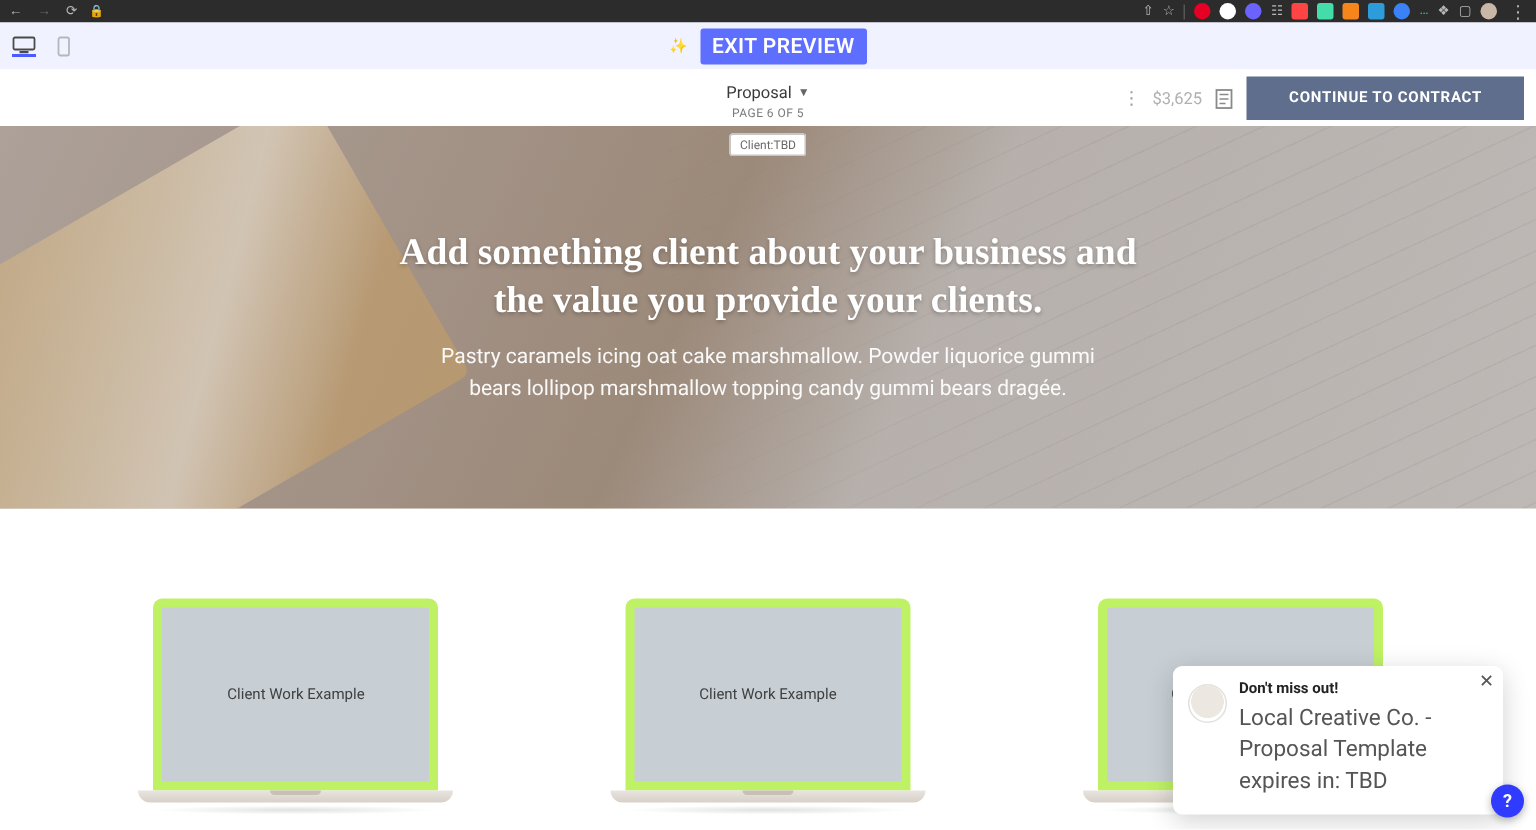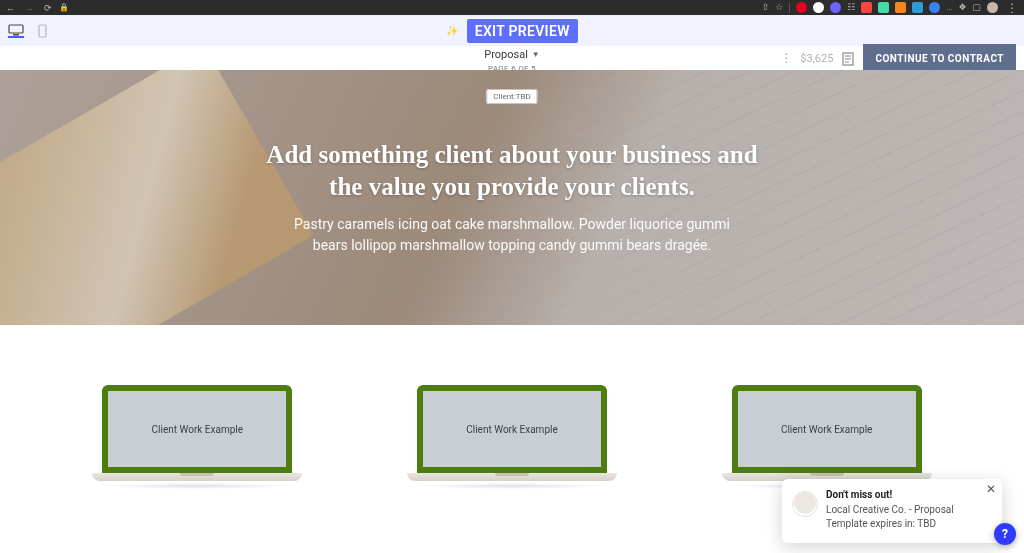--- a/index.html
+++ b/index.html
@@ -42,7 +42,7 @@
   .dev.mobile{color:#b7b7b7;}
 
   
-  .proposal-bar{height:24px;background:#fff;display:flex;align-items:center;position:relative;border-bottom:0;}
+  .proposal-bar{height:38px;background:#fff;display:flex;align-items:center;position:relative;border-bottom:0;}
   .proposal-center{position:absolute;left:50%;transform:translateX(-50%);text-align:center;}
   .proposal-title{font-size:11px;color:#3a3a3a;display:inline-flex;align-items:center;gap:4px;cursor:pointer;}
   .chev{font-size:8px;color:#666;}

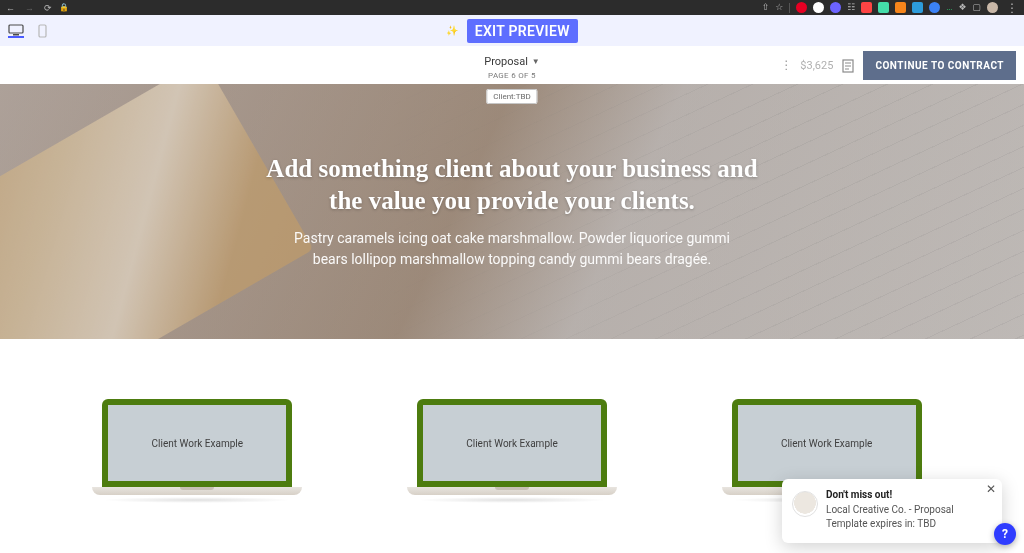--- a/index.html
+++ b/index.html
@@ -51,7 +51,7 @@
   .kebab{color:#9a9a9a;font-size:12px;cursor:pointer;line-height:0;}
   .price{color:var(--price-grey);font-size:11px;}
   .receipt-icon{width:14px;height:14px;color:#8a8a8a;cursor:pointer;}
-  .cta{background:var(--cta-bg);color:var(--cta-text);border:none;padding:9px 12px;font-size:10px;font-weight:700;letter-spacing:.5px;cursor:pointer;}
+  .cta{background:var(--cta-bg);color:var(--cta-text);border:none;padding:9px 28px;font-size:10px;font-weight:700;letter-spacing:.5px;cursor:pointer;}
 
   
   .expires-wrap{position:absolute;left:50%;transform:translateX(-50%);top:84px;z-index:5;}

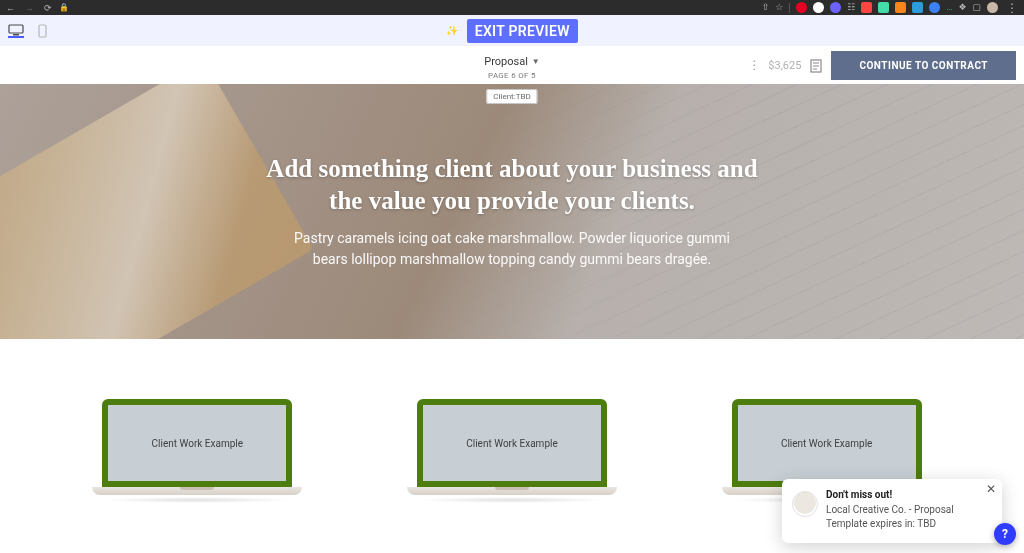--- a/index.html
+++ b/index.html
@@ -77,7 +77,7 @@
   
   .portfolio{display:flex;justify-content:space-around;align-items:flex-end;padding:60px 50px 0;gap:20px;}
   .laptop{width:210px;position:relative;}
-  .lap-screen-outer{width:190px;height:88px;margin:0 auto;background:#4d7c0f;border-radius:6px 6px 0 0;padding:6px;}
+  .lap-screen-outer{width:190px;height:128px;margin:0 auto;background:#bef264;border-radius:6px 6px 0 0;padding:6px;}
   .lap-screen{width:100%;height:100%;background:#c7cfd4;display:flex;align-items:center;justify-content:center;color:#3f3f3f;font-size:10px;}
   .lap-base{width:210px;height:8px;background:linear-gradient(#e8e4df,#d7d0c7);border-radius:0 0 10px 10px;margin:0 auto;position:relative;}
   .lap-base::before{content:"";position:absolute;left:50%;transform:translateX(-50%);top:0;width:34px;height:3px;background:#c8c0b5;border-radius:0 0 4px 4px;}

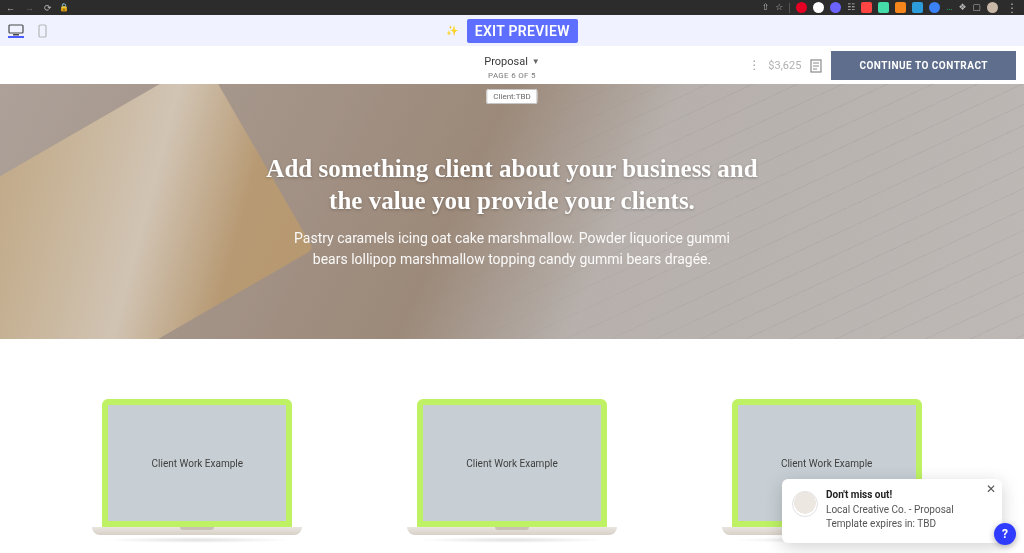--- a/index.html
+++ b/index.html
@@ -88,7 +88,7 @@
   .toast .avatar{width:26px;height:26px;border-radius:50%;border:1px solid #e1e1e1;flex:none;background:radial-gradient(circle at 50% 45%,#ece7e0 0 60%,#fff 62%);margin-top:2px;}
   .toast .t-body{flex:1;}
   .toast .t-title{font-size:10px;font-weight:700;color:#222;margin-bottom:3px;}
-  .toast .t-msg{font-size:10px;color:#555;line-height:1.4;}
+  .toast .t-msg{font-size:15px;color:#555;line-height:1.4;}
   .toast .t-close{position:absolute;top:4px;right:6px;font-size:12px;color:#555;cursor:pointer;background:none;border:none;line-height:1;}
 
   

